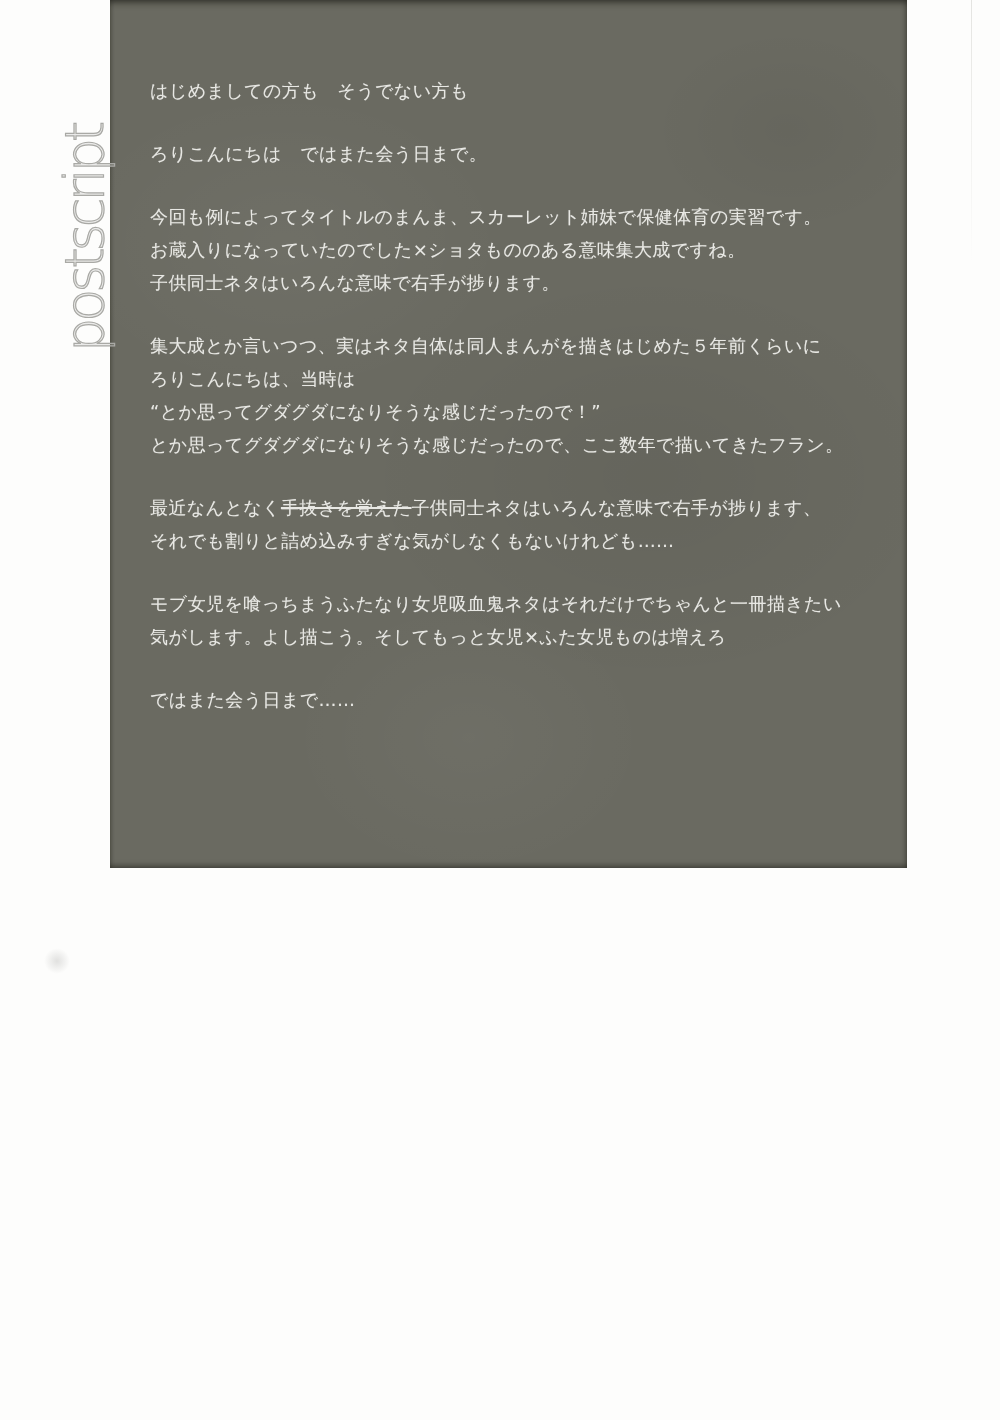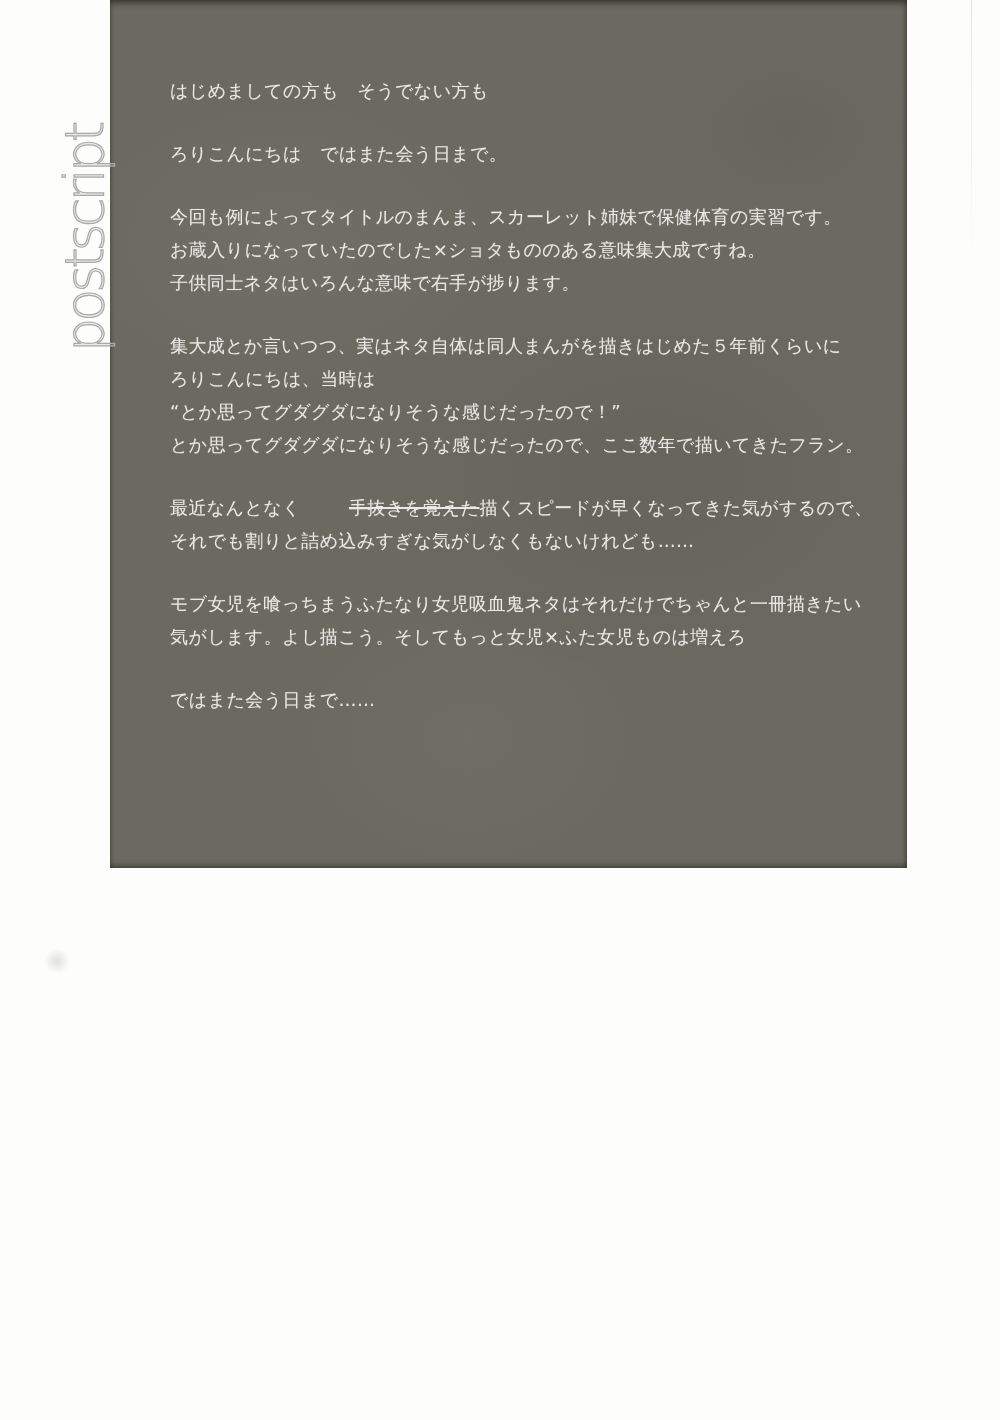--- a/index.html
+++ b/index.html
@@ -53,7 +53,7 @@
     left: 110px;
     top: 0;
     width: 797px;
-    padding: 74px 26px 0 60px;
+    padding: 74px 26px 0 40px;
     box-sizing: border-box;
     color: #e8e8e4;
     font-size: 18px;

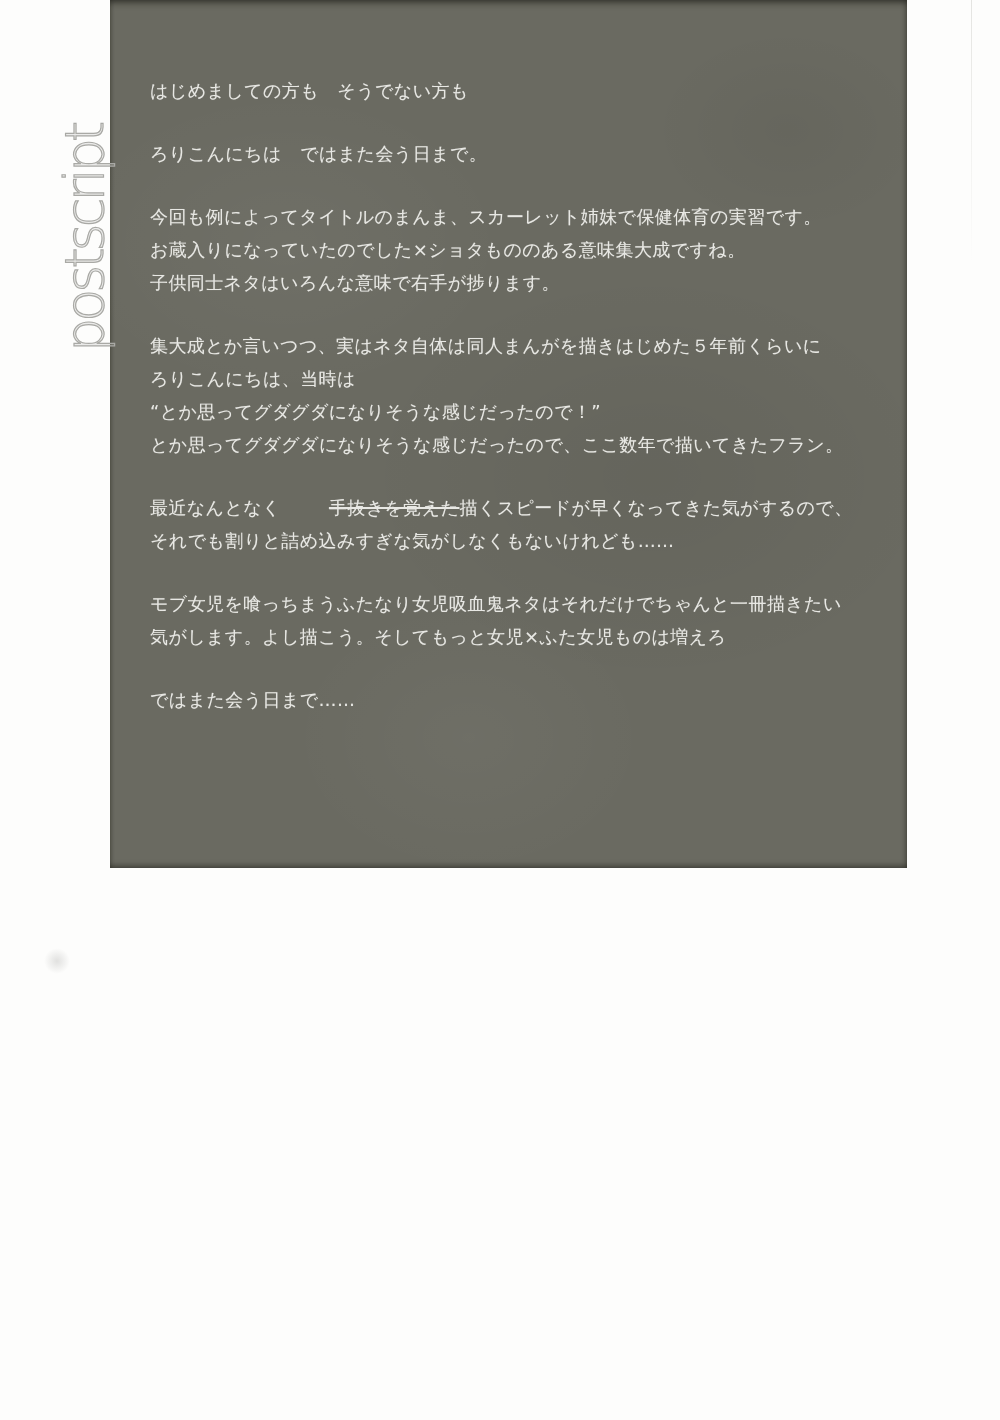--- a/index.html
+++ b/index.html
@@ -63,7 +63,7 @@
   }
   .para { margin: 0 0 30px 0; }
   .line { white-space: nowrap; }
-  .strike { text-decoration: line-through; text-decoration-thickness: 1.5px; margin-left: 48px; }
+  .strike { text-decoration: line-through; text-decoration-thickness: 1.5px; }
   
   .scan-vline {
     position: absolute;

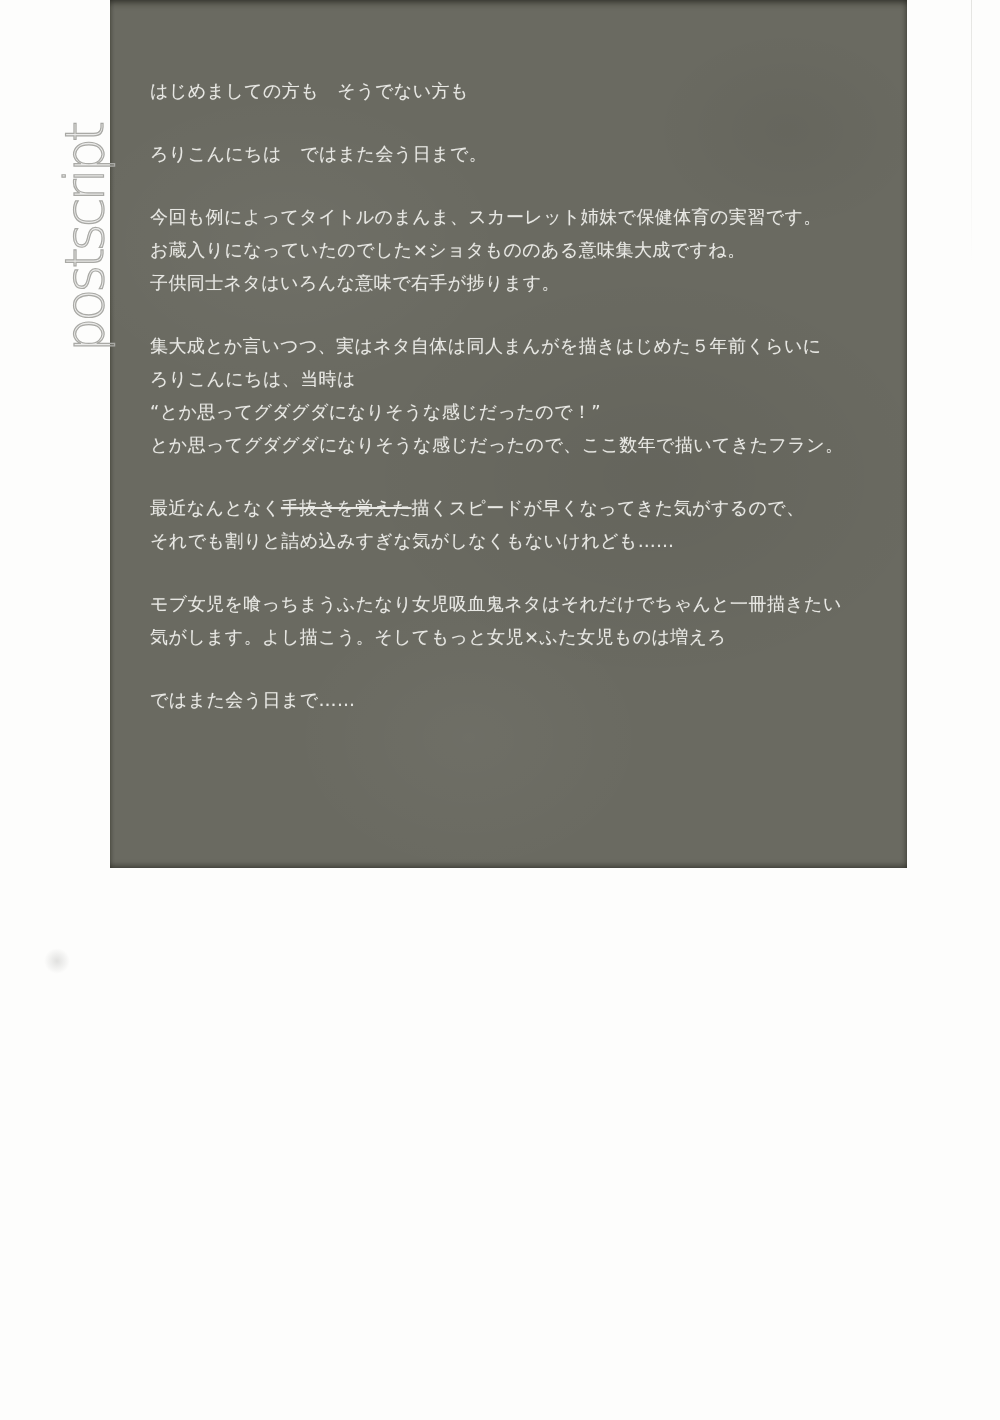--- a/index.html
+++ b/index.html
@@ -108,7 +108,7 @@
         <div class="line"><span>とか思ってグダグダになりそうな感じだったので、ここ数年で描いてきたフラン。</span></div>
       </div>
       <div class="para">
-        <div class="line"><span>最近なんとなく</span><span class="strike">手抜きを覚えた</span><span>描くスピードが早くなってきた気がするので、</span></div>
+        <div class="line"><span>最近なんとなく</span><span class="strike">手抜きを覚えた</span><span>子供同士ネタはいろんな意味で右手が捗ります、</span></div>
         <div class="line"><span>それでも割りと詰め込みすぎな気がしなくもないけれども……</span></div>
       </div>
       <div class="para">

